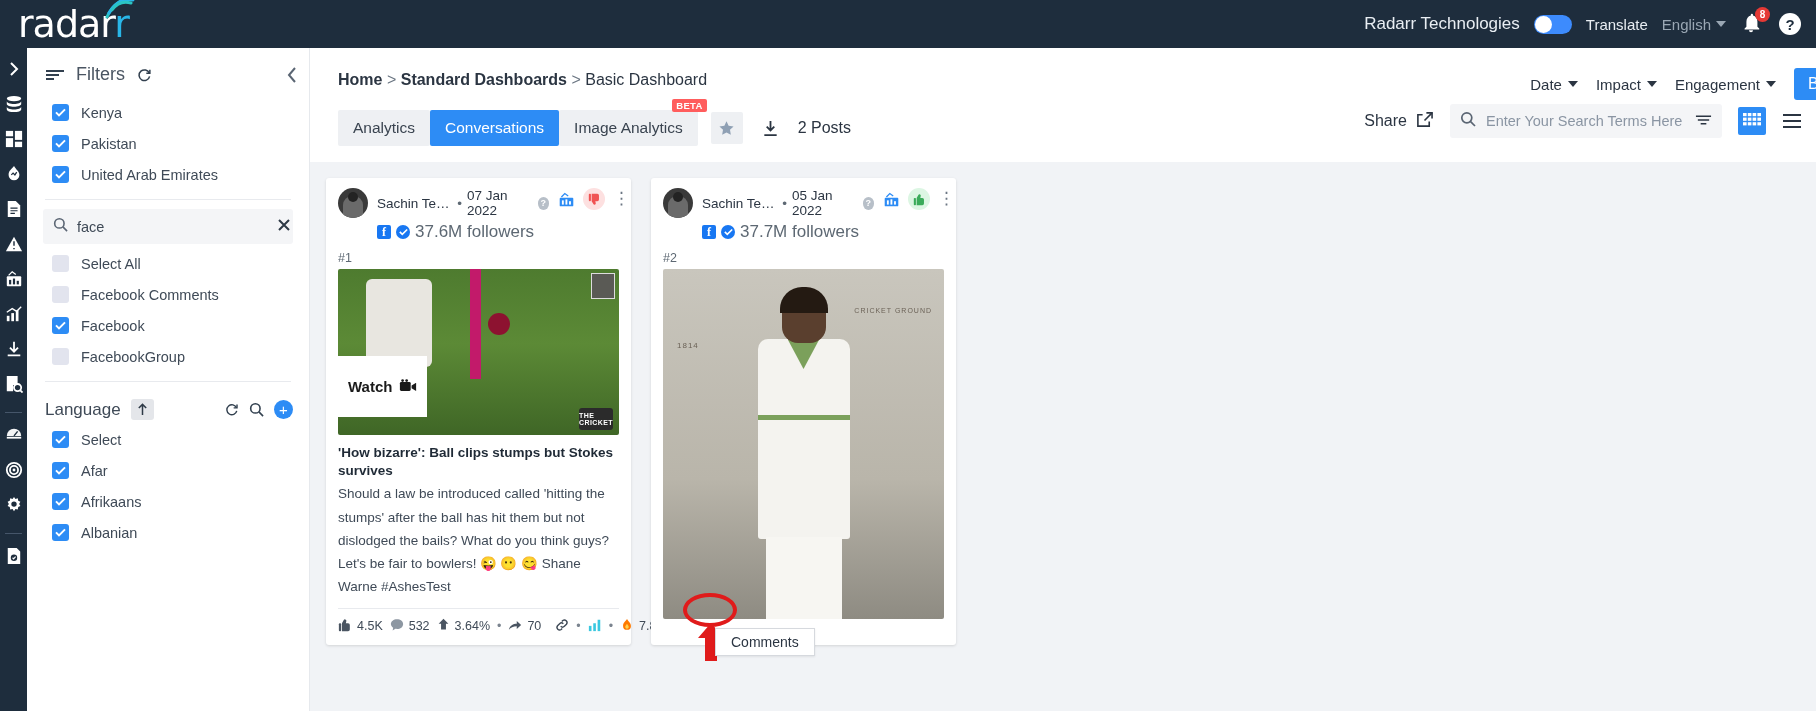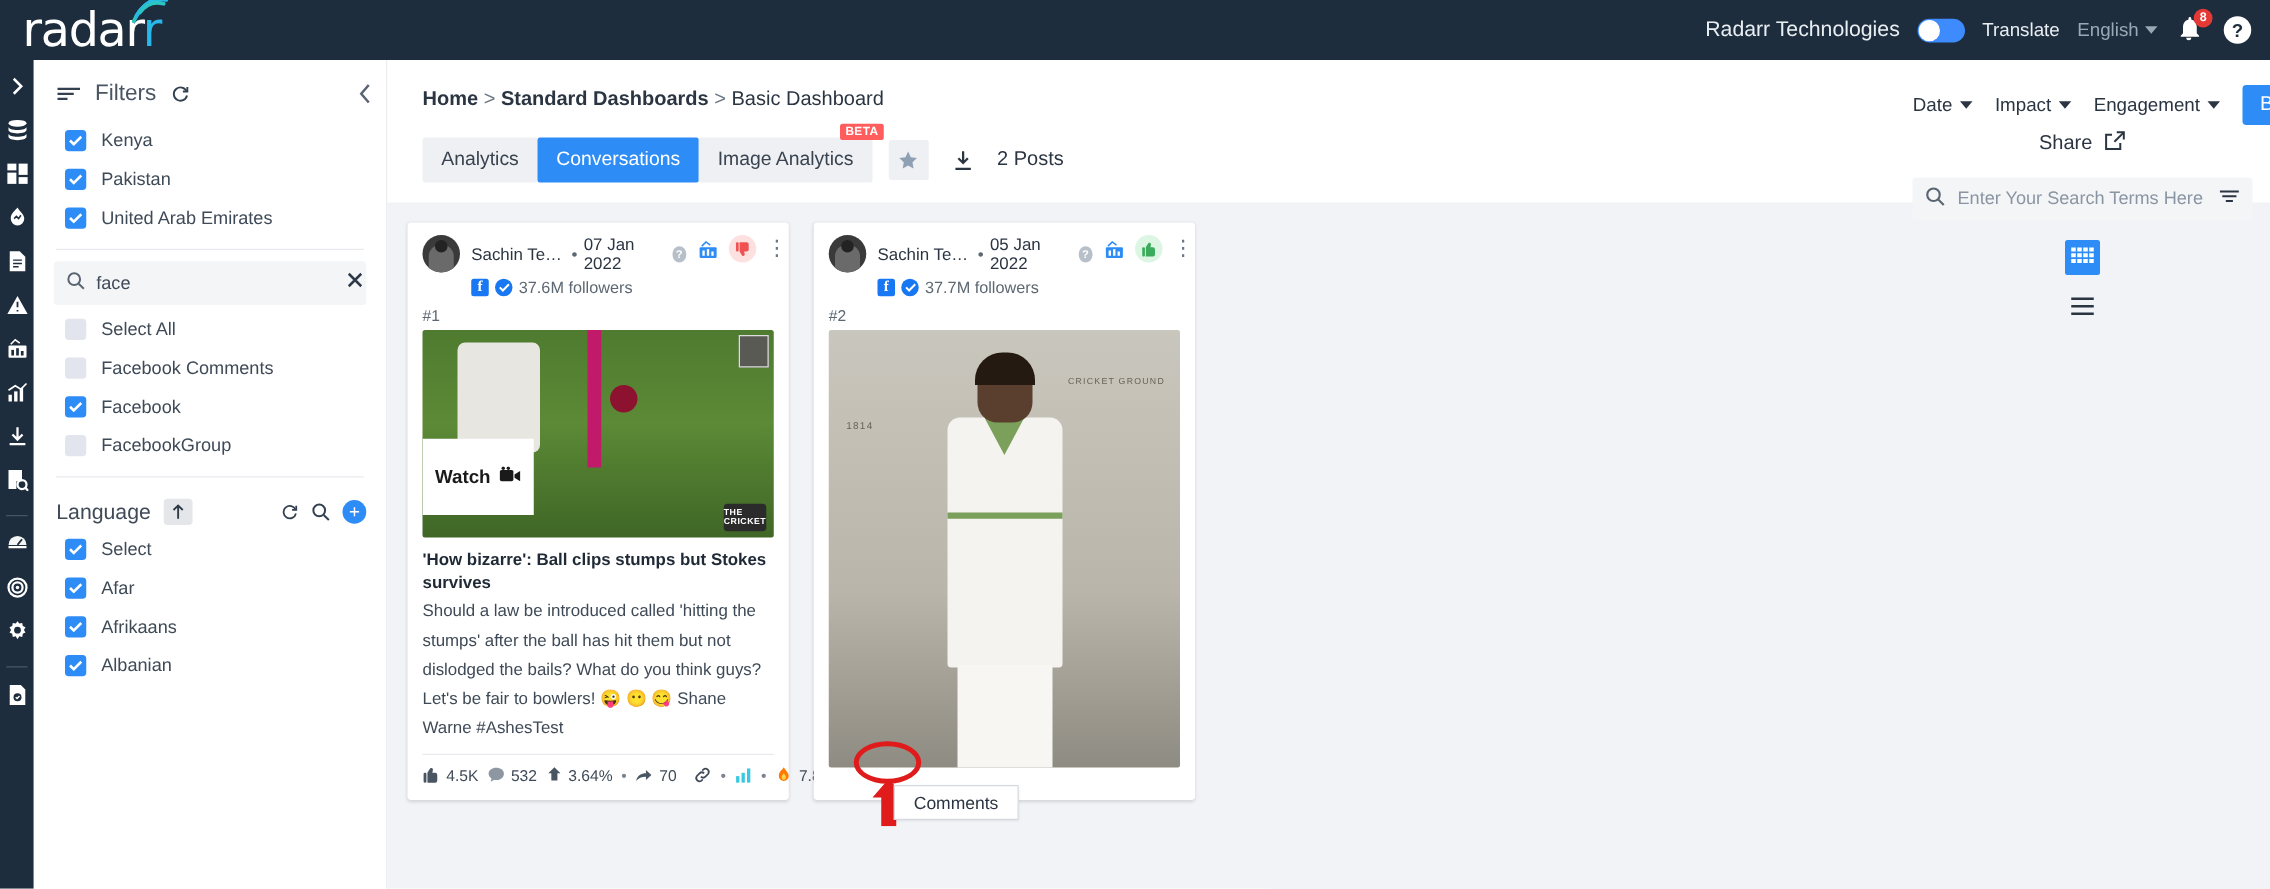--- a/index.html
+++ b/index.html
@@ -120,7 +120,7 @@
   }
   .dl-btn { margin-left: 18px; color: #2b3542; display: flex; align-items: center; }
   .posts-count { margin-left: 18px; font-size: 16px; color: #2b3542; }
-  .search-row { position: absolute; right: 14px; top: 56px; display: flex; align-items: center; gap: 16px; flex-direction: column; }
+  .search-row { position: absolute; right: 14px; top: 56px; display: flex; align-items: center; gap: 16px; }
   .share-label { font-size: 16px; color: #2b3542; display: flex; align-items: center; gap: 8px; }
   .big-search {
     width: 272px; height: 34px; background: #f4f5f7; border-radius: 3px;

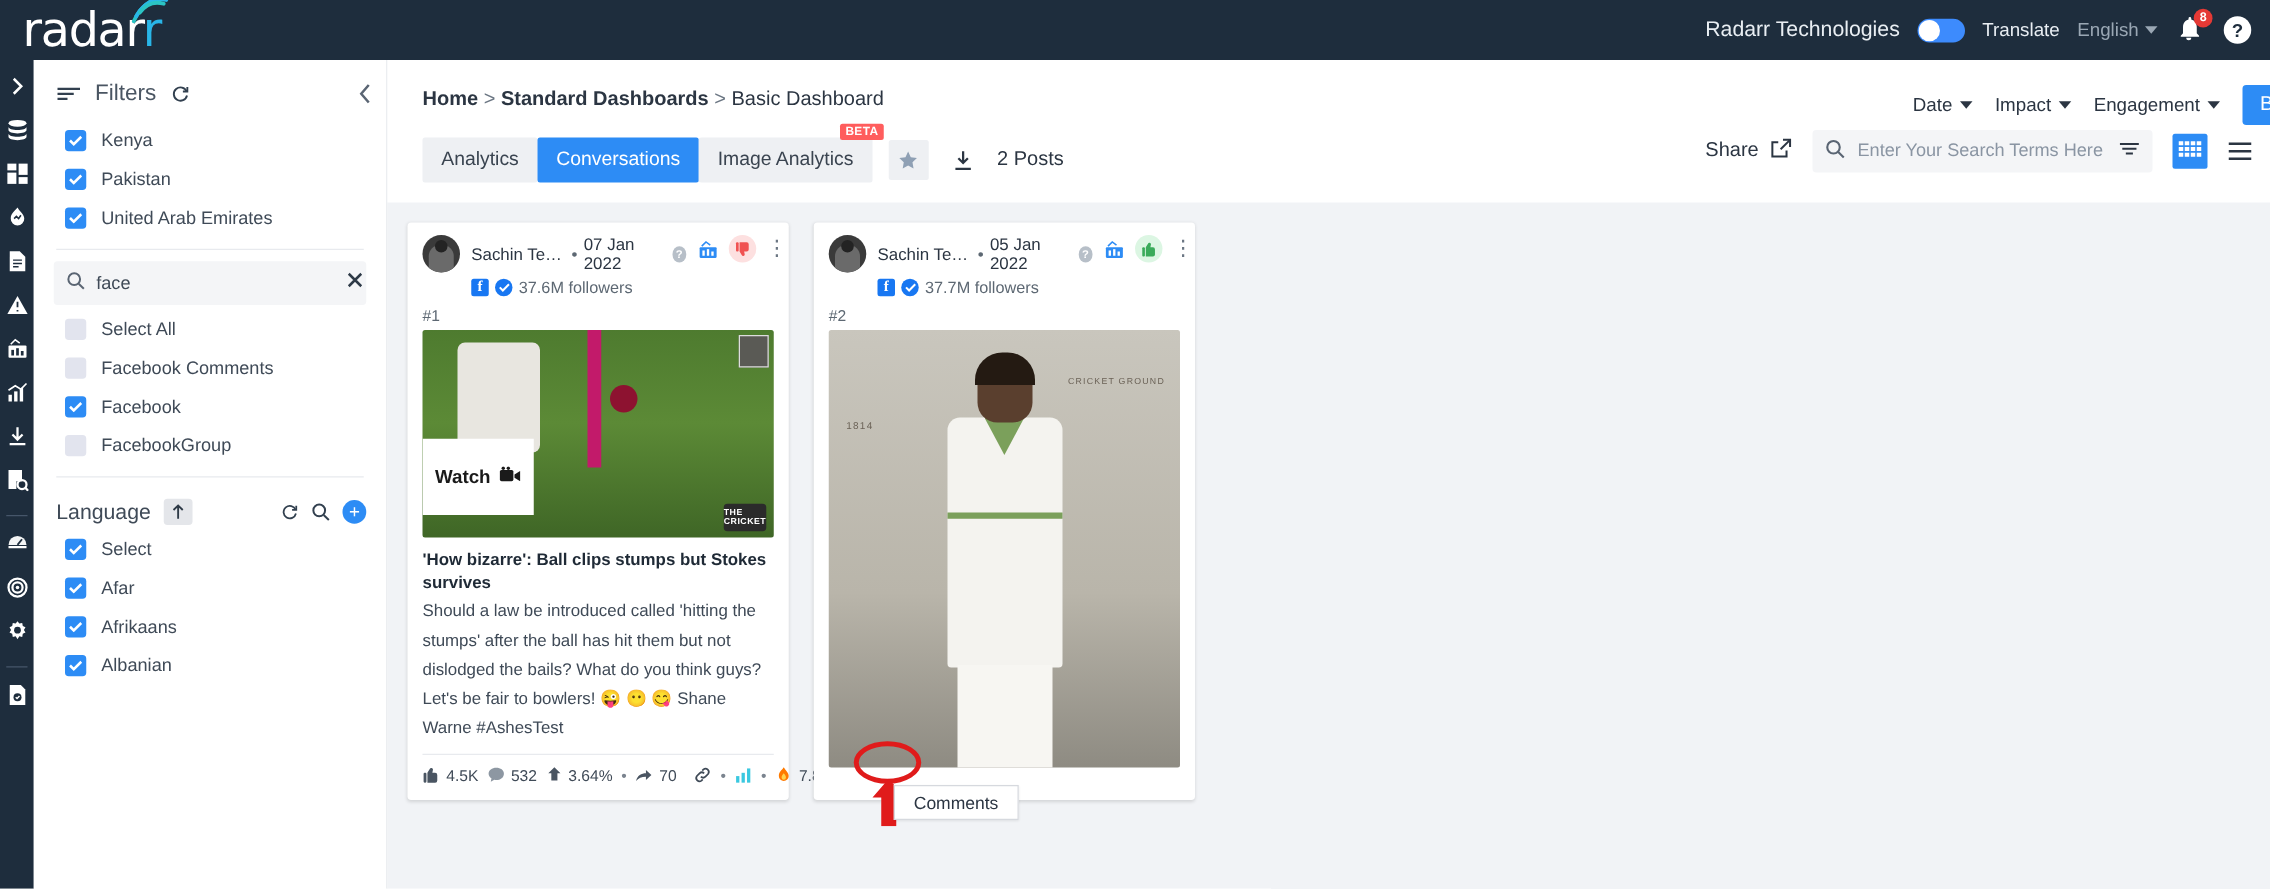--- a/index.html
+++ b/index.html
@@ -163,7 +163,7 @@
   .fb-icon { width: 14px; height: 14px; background: #1877f2; border-radius: 2px; color: #fff;
     font-size: 12px; font-weight: bold; display:flex; align-items:center; justify-content:center; font-family:"Liberation Serif", serif;}
   .verified { width: 14px; height: 14px; border-radius: 50%; background: #1877f2; display:flex; align-items:center; justify-content:center; }
-  .followers { font-size: 13px; color: #5d6873; }
+  .followers { font-size: 17px; color: #5d6873; }
   .head-actions { display: flex; align-items: center; gap: 8px; margin-left: auto; }
   .chart-badge { color: #2d8cf5; display: flex; }
   .reaction {

